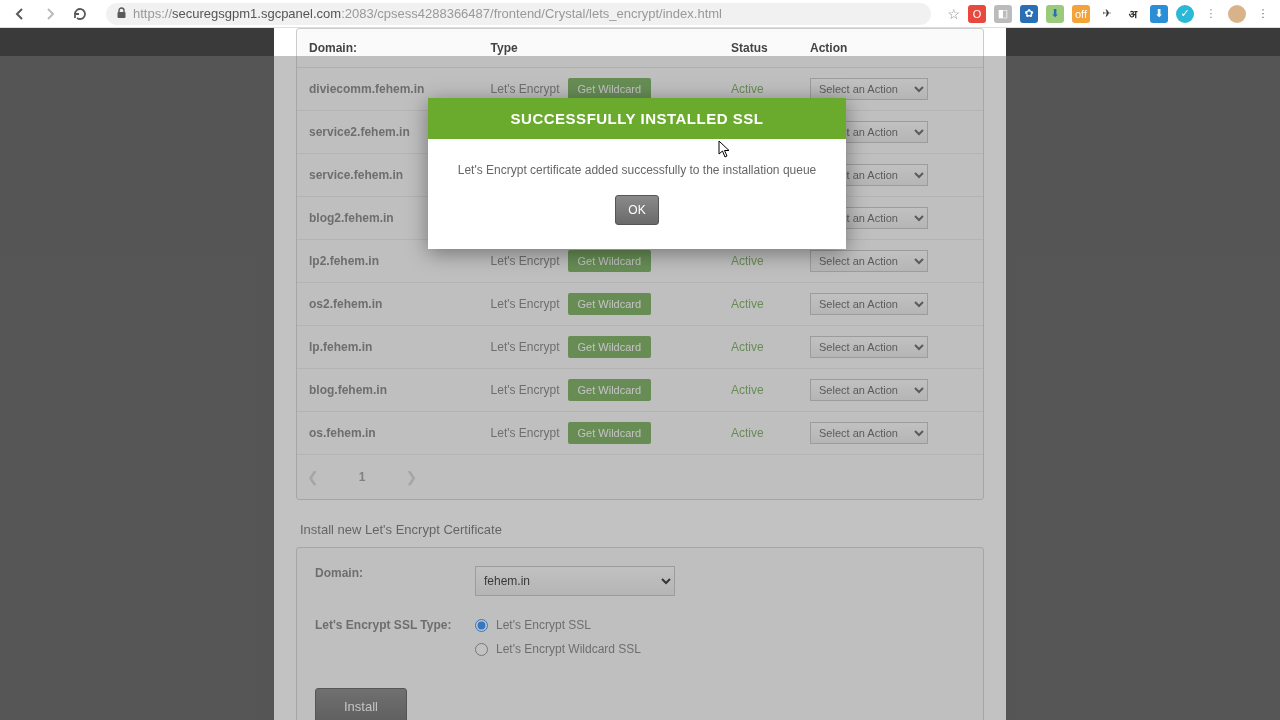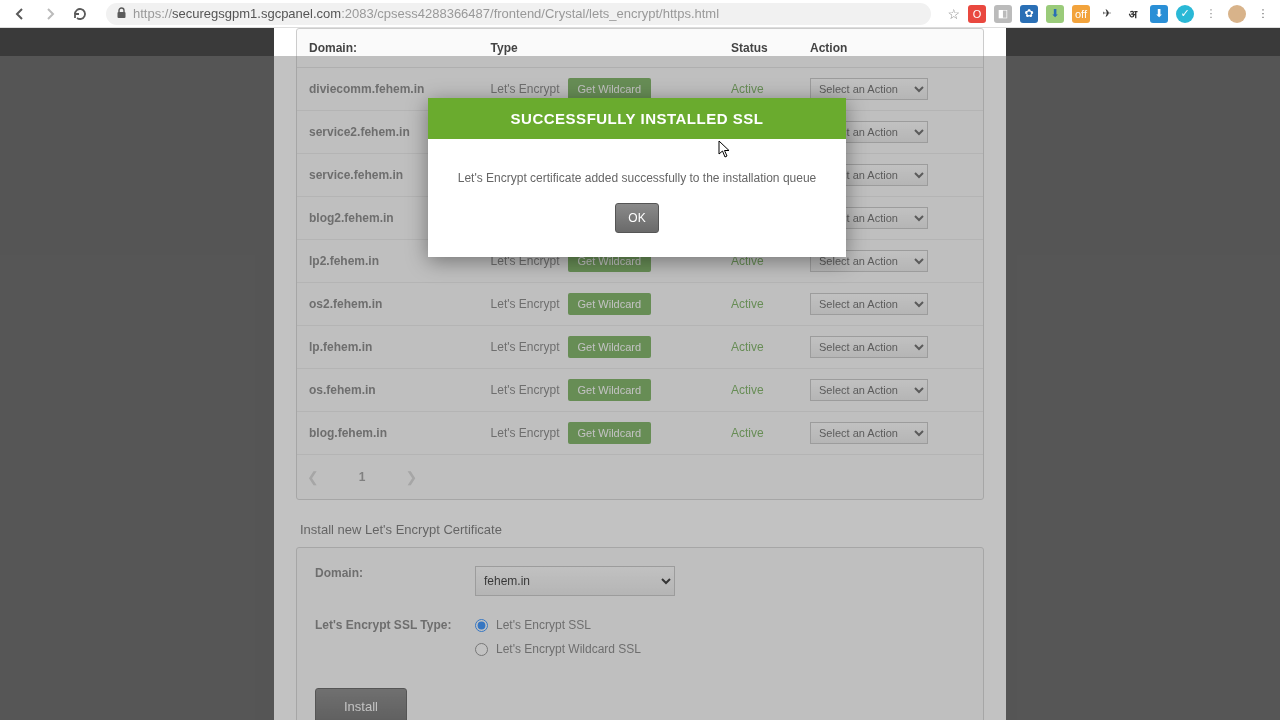--- a/index.html
+++ b/index.html
@@ -81,7 +81,7 @@
           <path d="M3 5 V3.5 a2.5 2.5 0 0 1 5 0 V5" stroke="#5a5a5a" stroke-width="1.4" fill="none"></path>
         </svg>
     </span>
-    <span class="url-text"><span class="dim">https://</span><span>securegsgpm1.sgcpanel.com</span><span class="dim">:2083/cpsess4288366487/frontend/Crystal/lets_encrypt/https.html</span></span>
+    <span class="url-text"><span class="dim">https://</span><span>securegsgpm1.sgcpanel.com</span><span class="dim">:2083/cpsess4288366487/frontend/Crystal/lets_encrypt/index.html</span></span>
   </div>
   <span class="star">☆</span>
   <div class="ext-icons">

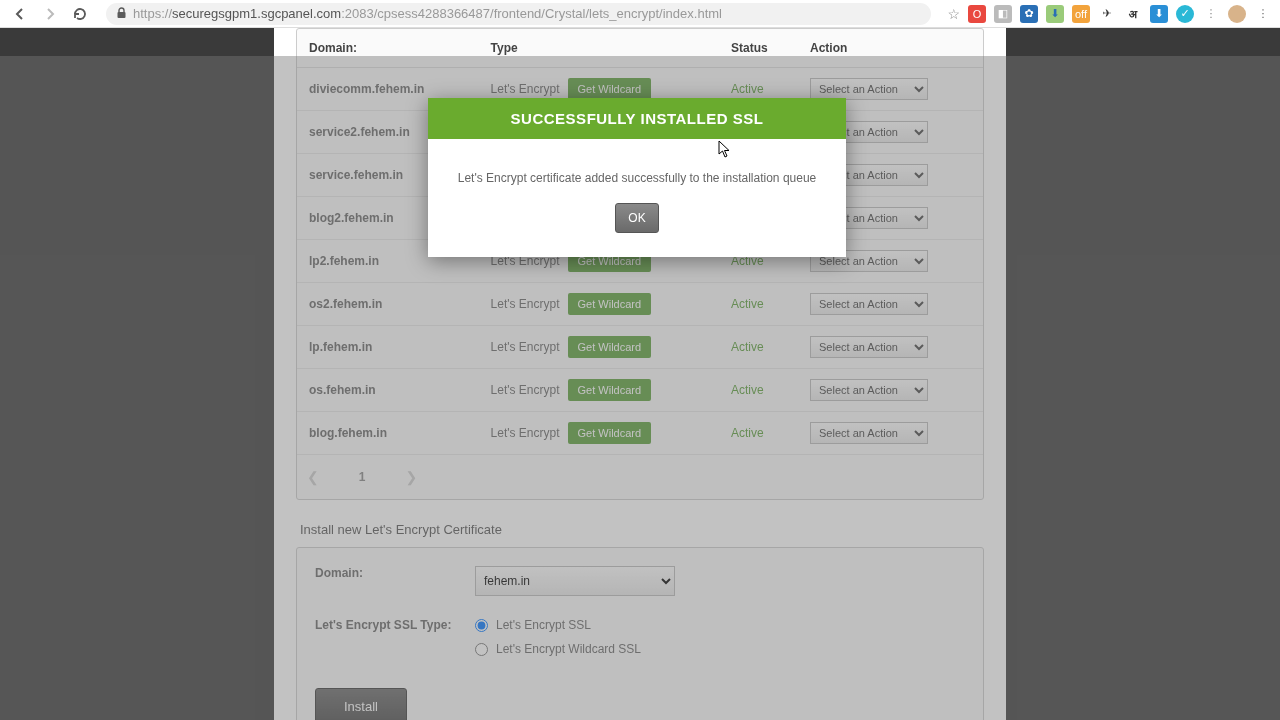--- a/index.html
+++ b/index.html
@@ -48,7 +48,7 @@
 .overlay { position: absolute; inset: 28px 0 0 0; background: rgba(120,120,120,0.45); }
 .modal { position: absolute; left: 428px; top: 98px; width: 418px; background: #fff; box-shadow: 0 4px 20px rgba(0,0,0,0.4); }
 .modal-head { background: #6aab2e; color: #fff; text-align: center; padding: 12px; font-weight: bold; font-size: 15px; letter-spacing: 0.5px; }
-.modal-body { padding: 32px 20px 18px; text-align: center; color: #666; font-size: 12px; }
+.modal-body { padding: 24px 20px 18px; text-align: center; color: #666; font-size: 12px; }
 .modal-actions { text-align: center; padding: 0 0 24px; }
 .ok-btn { background: linear-gradient(#8a8a8a,#6a6a6a); color: #fff; border: 1px solid #555; padding: 7px 12px; font-size: 12px; border-radius: 3px; cursor: pointer; }
 

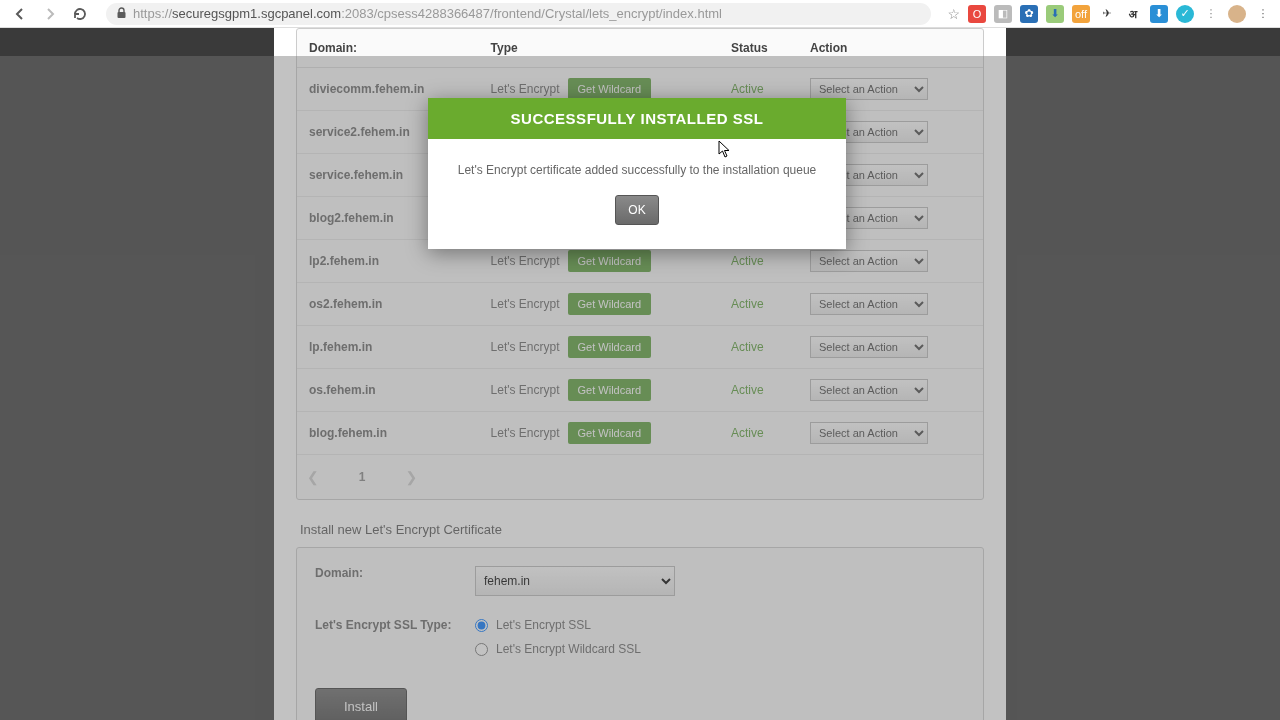--- a/index.html
+++ b/index.html
@@ -156,13 +156,13 @@
               <td><select class="action-select"><option>Select an Action</option></select></td>
             </tr>
             <tr>
+              <td class="domain-cell">blog.fehem.in</td>
+              <td class="type-cell">Let's Encrypt<button class="wildcard-btn">Get Wildcard</button></td>
+              <td class="status-active">Active</td>
+              <td><select class="action-select"><option>Select an Action</option></select></td>
+            </tr>
+            <tr>
               <td class="domain-cell">os.fehem.in</td>
-              <td class="type-cell">Let's Encrypt<button class="wildcard-btn">Get Wildcard</button></td>
-              <td class="status-active">Active</td>
-              <td><select class="action-select"><option>Select an Action</option></select></td>
-            </tr>
-            <tr>
-              <td class="domain-cell">blog.fehem.in</td>
               <td class="type-cell">Let's Encrypt<button class="wildcard-btn">Get Wildcard</button></td>
               <td class="status-active">Active</td>
               <td><select class="action-select"><option>Select an Action</option></select></td>

